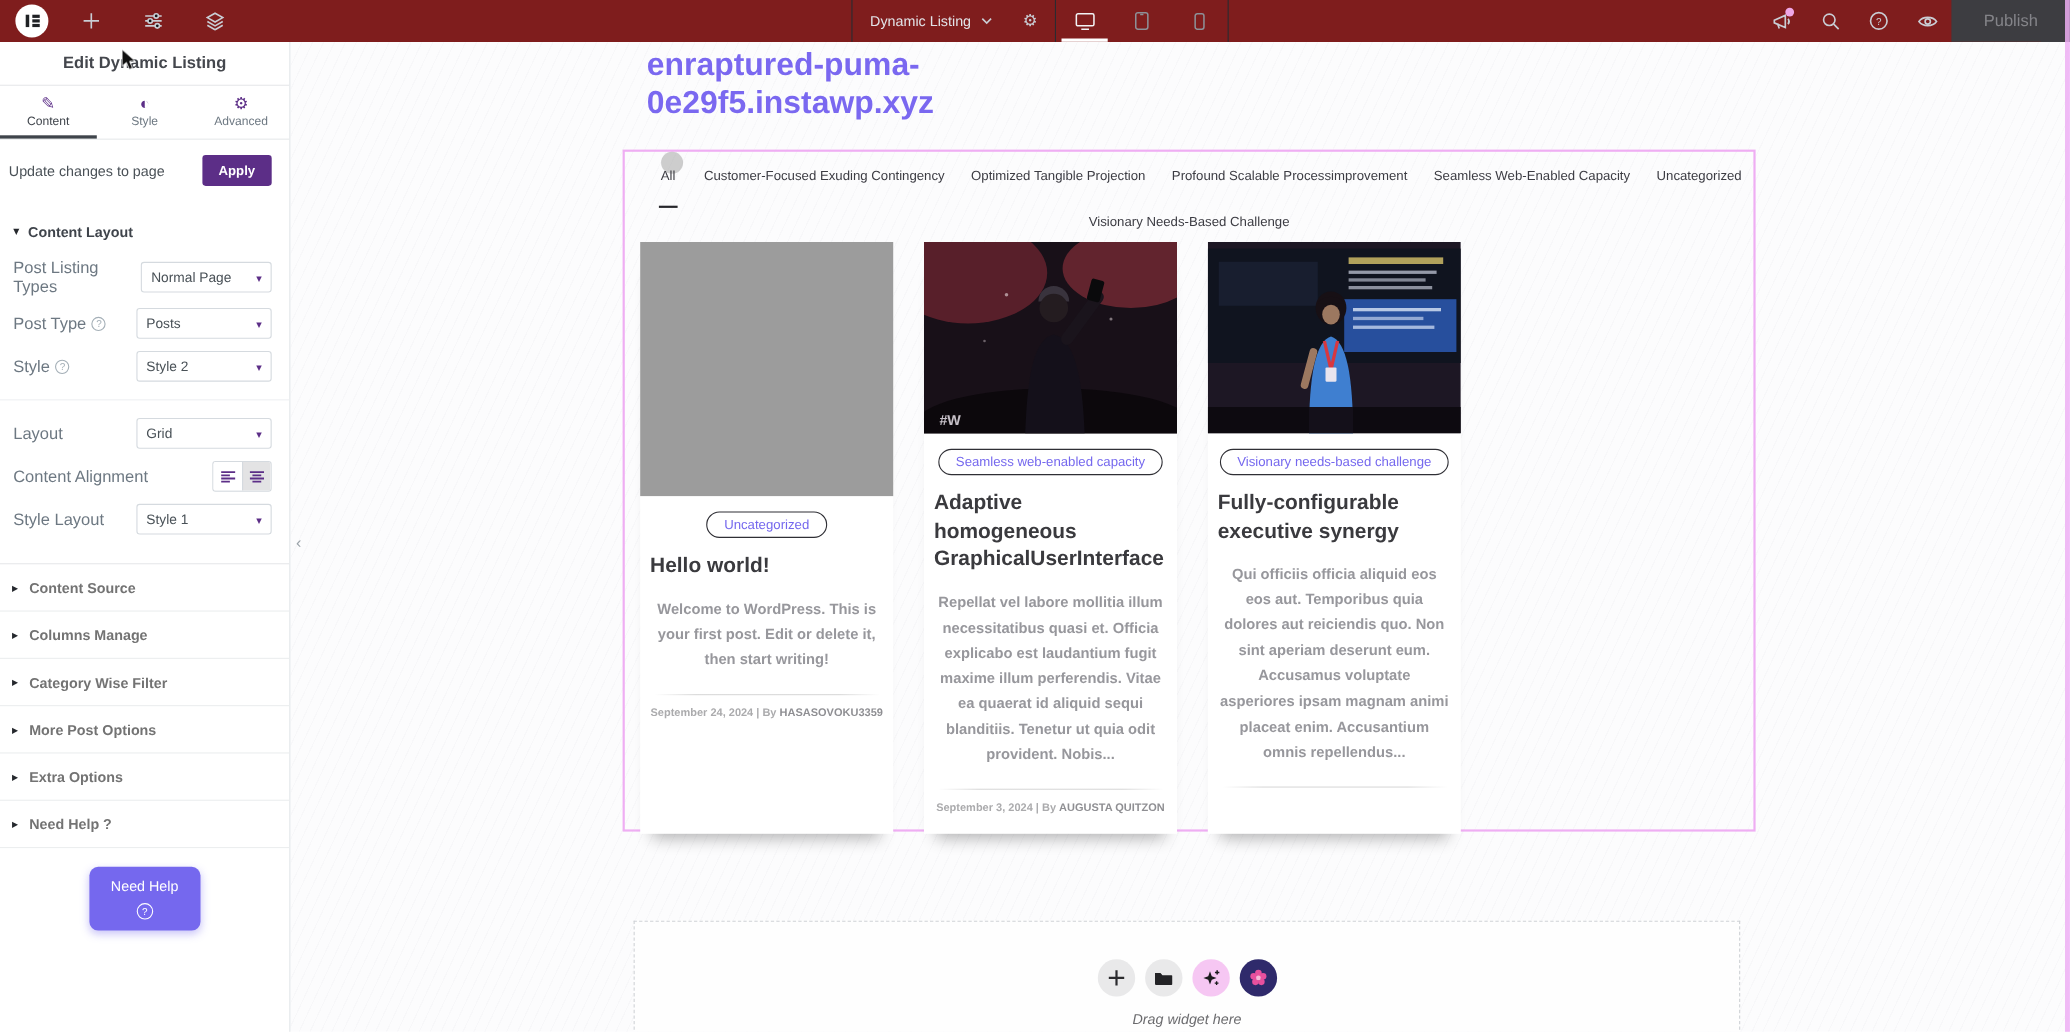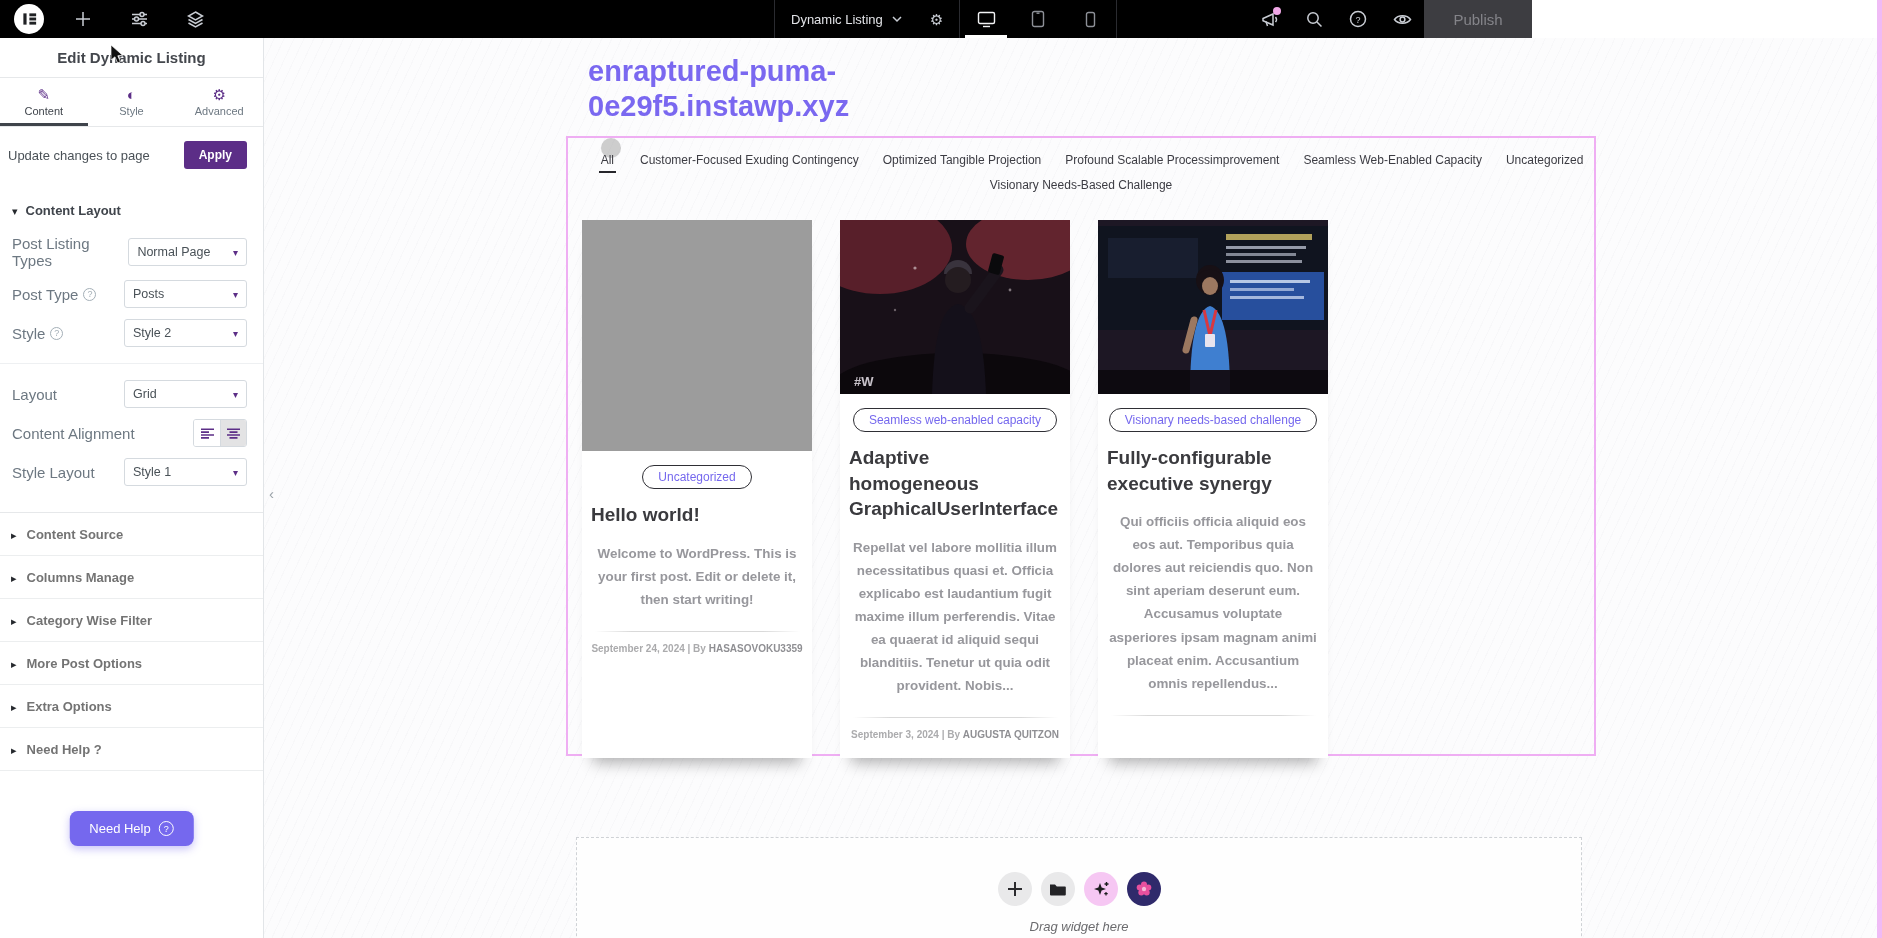--- a/index.html
+++ b/index.html
@@ -7,7 +7,7 @@
     font-family:"Liberation Sans", sans-serif; }
 
   
-  .topbar { position:relative; width:1532px; height:38px; background:#000000; z-index:45; }
+  .topbar { position:relative; width:1882px; height:38px; background:#7f1d1d; z-index:45; }
   .tb-left { position:absolute; left:14px; top:0; height:38px; display:flex; align-items:center; gap:22px; }
   .logo-btn { width:30px; height:30px; border-radius:50%; background:#fff; display:flex; align-items:center; justify-content:center; cursor:pointer; }
   .tb-icon { width:34px; height:38px; display:flex; align-items:center; justify-content:center; color:#c9cdd4; cursor:pointer; }

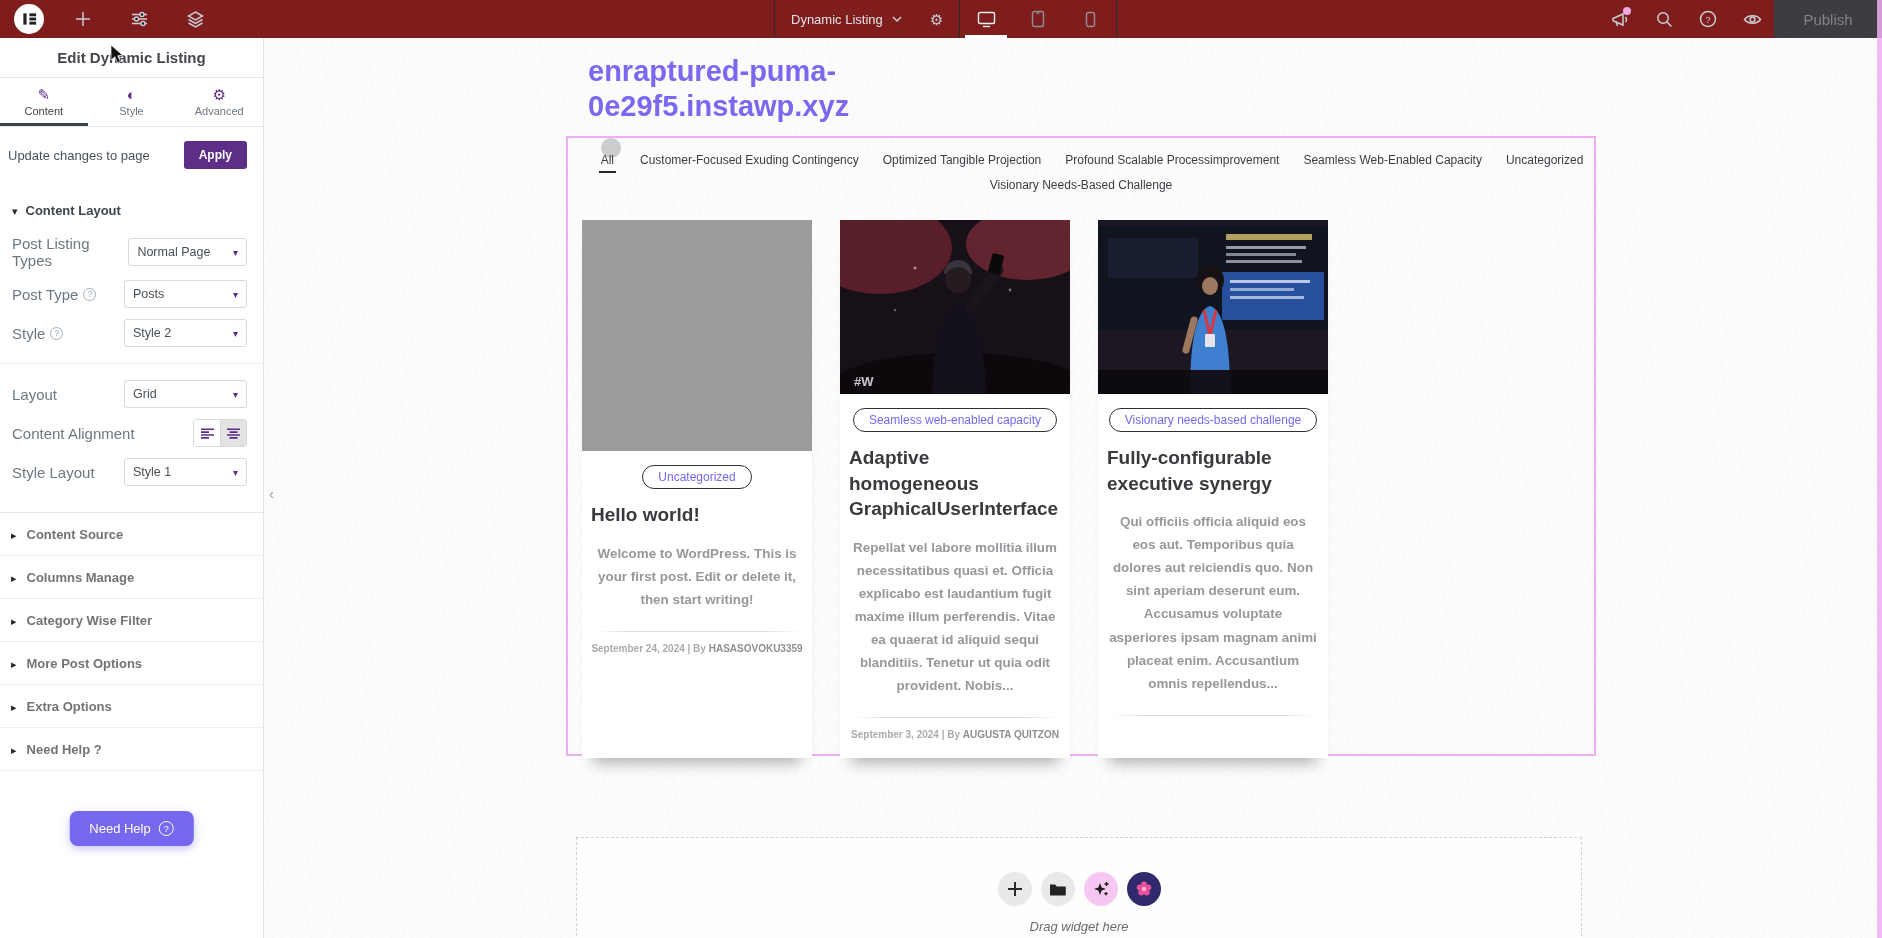--- a/index.html
+++ b/index.html
@@ -70,7 +70,7 @@
   
   .stage { position:relative; flex:1; height:900px; overflow:hidden; background-color:#fcfcfd;
     background-image:repeating-linear-gradient(115deg, rgba(110,110,135,.03) 0 1px, transparent 1px 9px); }
-  .site-title { position:absolute; left:324px; top:4px; font-size:29px; font-weight:bold; color:#7a68f0; line-height:35px; cursor:pointer;margin-top:12px; }
+  .site-title { position:absolute; left:324px; top:4px; font-size:29px; font-weight:bold; color:#7a68f0; line-height:35px; cursor:pointer; }
   .widget-box { position:absolute; left:302px; top:98px; width:1030px; height:620px; border:2px solid #efaef3; }
   .ftabs { margin-top:15px; display:flex; flex-direction:column; align-items:center; gap:5px; }
   .frow { display:flex; justify-content:center; gap:24px; }

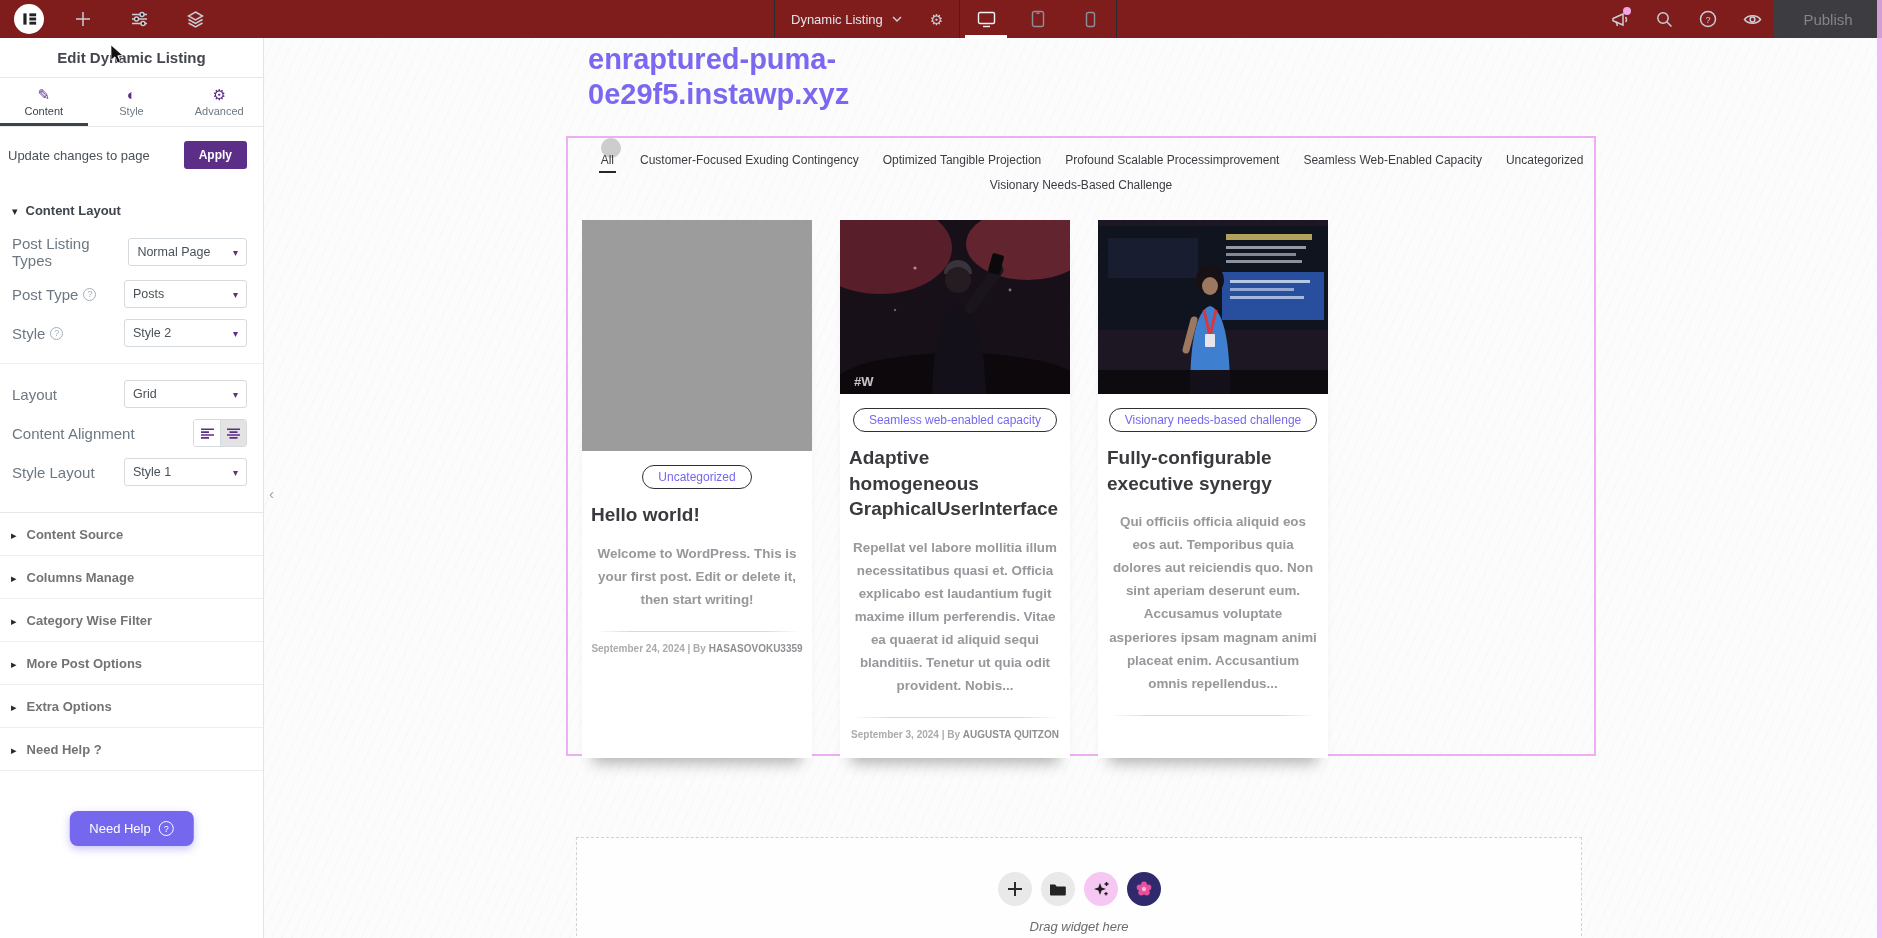--- a/index.html
+++ b/index.html
@@ -75,7 +75,7 @@
   .ftabs { margin-top:15px; display:flex; flex-direction:column; align-items:center; gap:5px; }
   .frow { display:flex; justify-content:center; gap:24px; }
   .ftab { font-size:12px; color:#3c3c43; font-weight:500; cursor:pointer; position:relative; white-space:nowrap; }
-  .ftab.active { padding:0 2px 4px; border-bottom:2px solid #26262b;margin-left:20px; }
+  .ftab.active { padding:0 2px 20px; border-bottom:2px solid #26262b;margin-left:20px; }
   .handle-dot { position:absolute; left:2px; top:-15px; width:20px; height:20px; border-radius:50%; background:rgba(165,165,165,.55); z-index:0; }
   .cards { position:absolute; left:14px; top:82px; display:flex; gap:28px; }
   .card { width:230px; background:#fff; box-shadow:0 16px 14px -11px rgba(0,0,0,.30); padding-bottom:16px; cursor:pointer; }

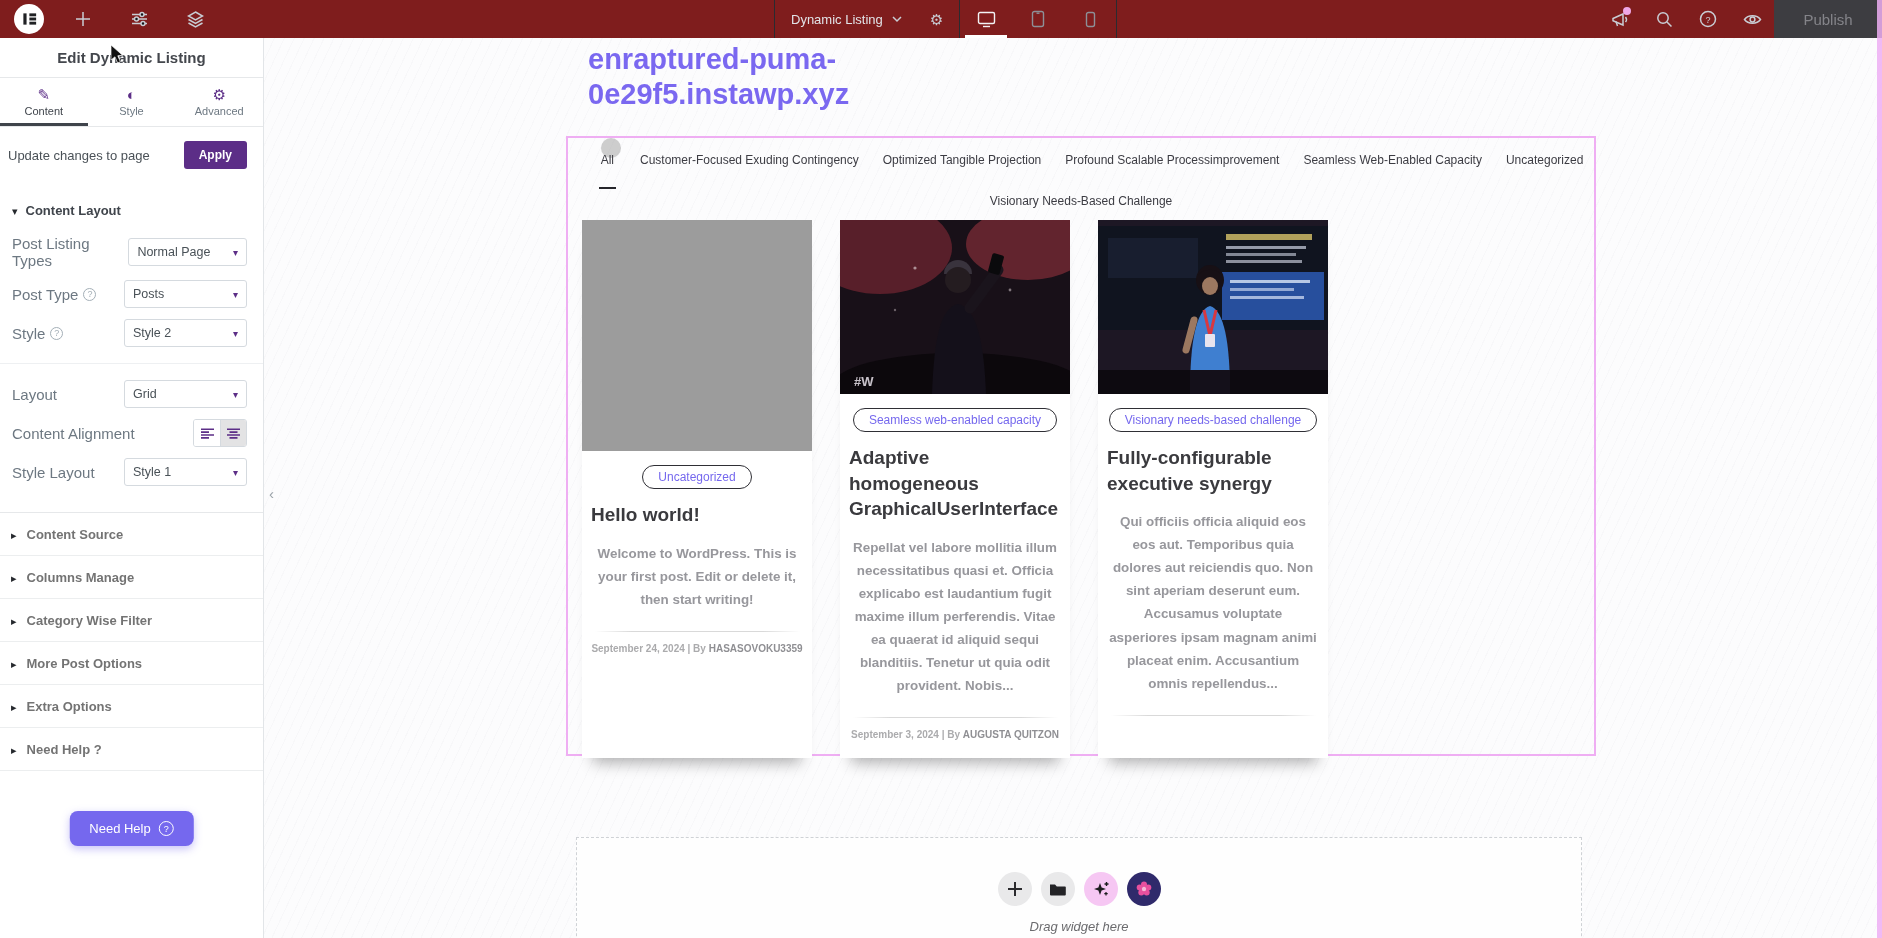--- a/index.html
+++ b/index.html
@@ -62,7 +62,7 @@
   .acc-row { height:43px; display:flex; align-items:center; gap:10px; padding:0 16px 0 11px; border-bottom:1px solid #eceeef; cursor:pointer; }
   .acc-caret::after { content:"▸"; font-size:11px; color:#25282d; }
   .acc-lbl { font-size:13px; font-weight:bold; color:#737373; }
-  .need-help-btn { position:absolute; bottom:92px; left:50%; transform:translateX(-50%); display:flex; align-items:center; gap:8px; background:#7568ee; color:#fff; border:none; border-radius:8px; font-size:13px; padding:10px 20px; cursor:pointer; box-shadow:0 3px 8px rgba(117,104,238,.4); }
+  .need-help-btn { position:absolute; bottom:92px; left:50%; transform:translateX(-50%); display:flex; align-items:center; gap:8px; background:#7568ee; color:#fff; border:none; border-radius:8px; font-size:13px; padding:10px 20px; cursor:pointer; box-shadow:0 3px 8px rgba(117,104,238,.4);flex-direction:column; }
   .qcircle { width:15px; height:15px; border:1.4px solid #fff; border-radius:50%; display:inline-flex; align-items:center; justify-content:center; font-size:9px; color:#fff; }
   .qcircle::after { content:"?"; }
   .collapse-handle { position:absolute; right:-11px; top:447px; color:#9aa2a8; font-size:15px; cursor:pointer; z-index:25; }

